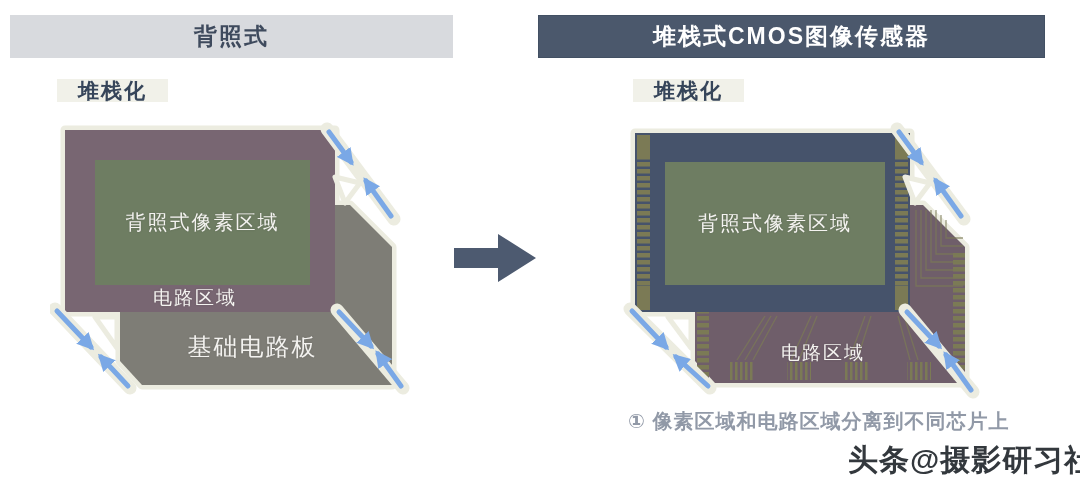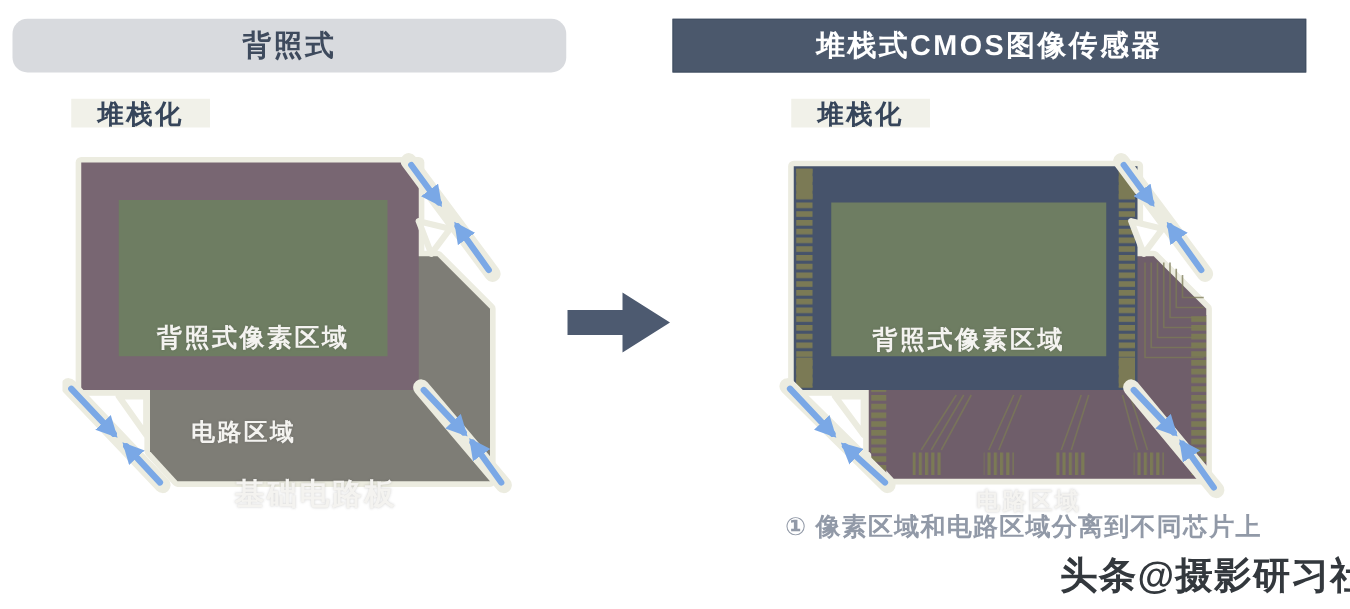--- a/index.html
+++ b/index.html
@@ -12,7 +12,7 @@
     display:flex;align-items:center;justify-content:center;
     font-weight:700;font-size:23px;letter-spacing:2px;
   }
-  .hdr-left{left:10px;top:15px;width:443px;height:43px;background:#d8dade;color:#3e4a5d;border-radius:12px;}
+  .hdr-left{left:10px;top:15px;width:443px;height:43px;background:#d8dade;color:#3e4a5d;}
   .hdr-right{left:538px;top:15px;width:507px;height:43px;background:#4b586c;color:#ffffff;border:1px solid #425063;box-sizing:border-box;}
   .stack-label{
     display:flex;align-items:center;justify-content:center;

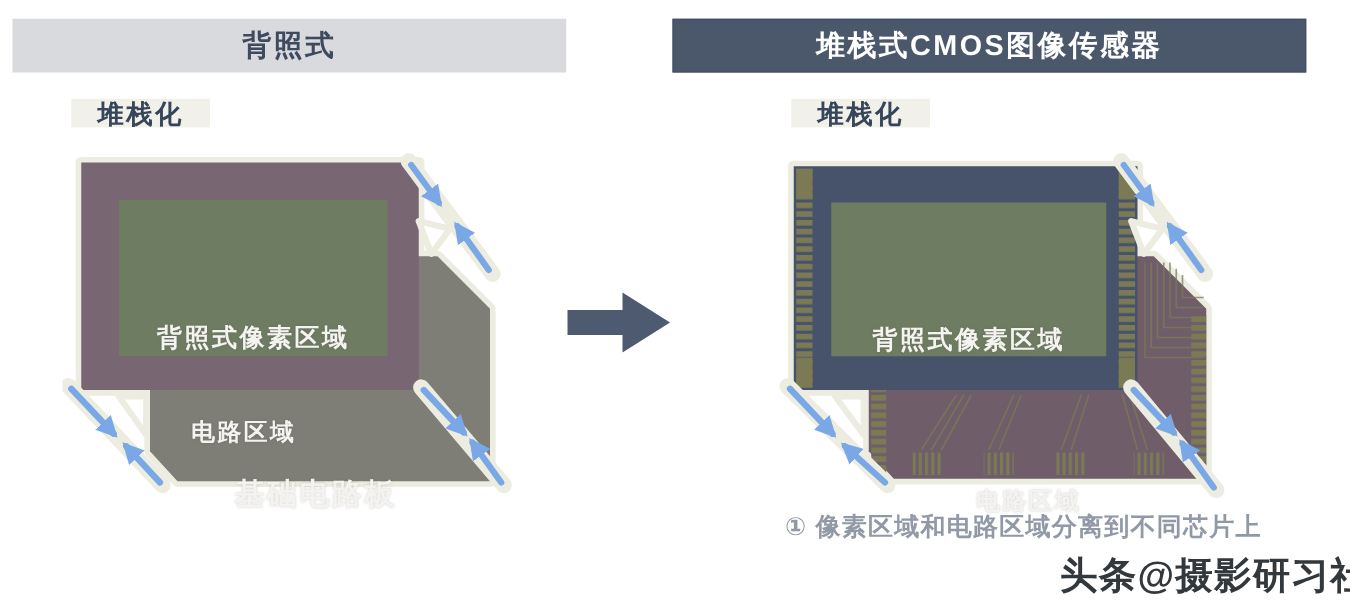--- a/index.html
+++ b/index.html
@@ -23,9 +23,8 @@
   .stack-right{left:633px;top:79px;}
   .chip-label{
     display:flex;align-items:center;justify-content:center;
-    color:#f4f3f0;font-weight:700;letter-spacing:2px;pointer-events:none;
+    color:#f4f3f0;font-weight:400;letter-spacing:2px;pointer-events:none;
     text-shadow:0 0 2px rgba(60,60,60,.25);
-    margin-top:48px;
   }
   .note{
     color:#9199a7;font-size:20px;font-weight:700;letter-spacing:1px;white-space:nowrap;

